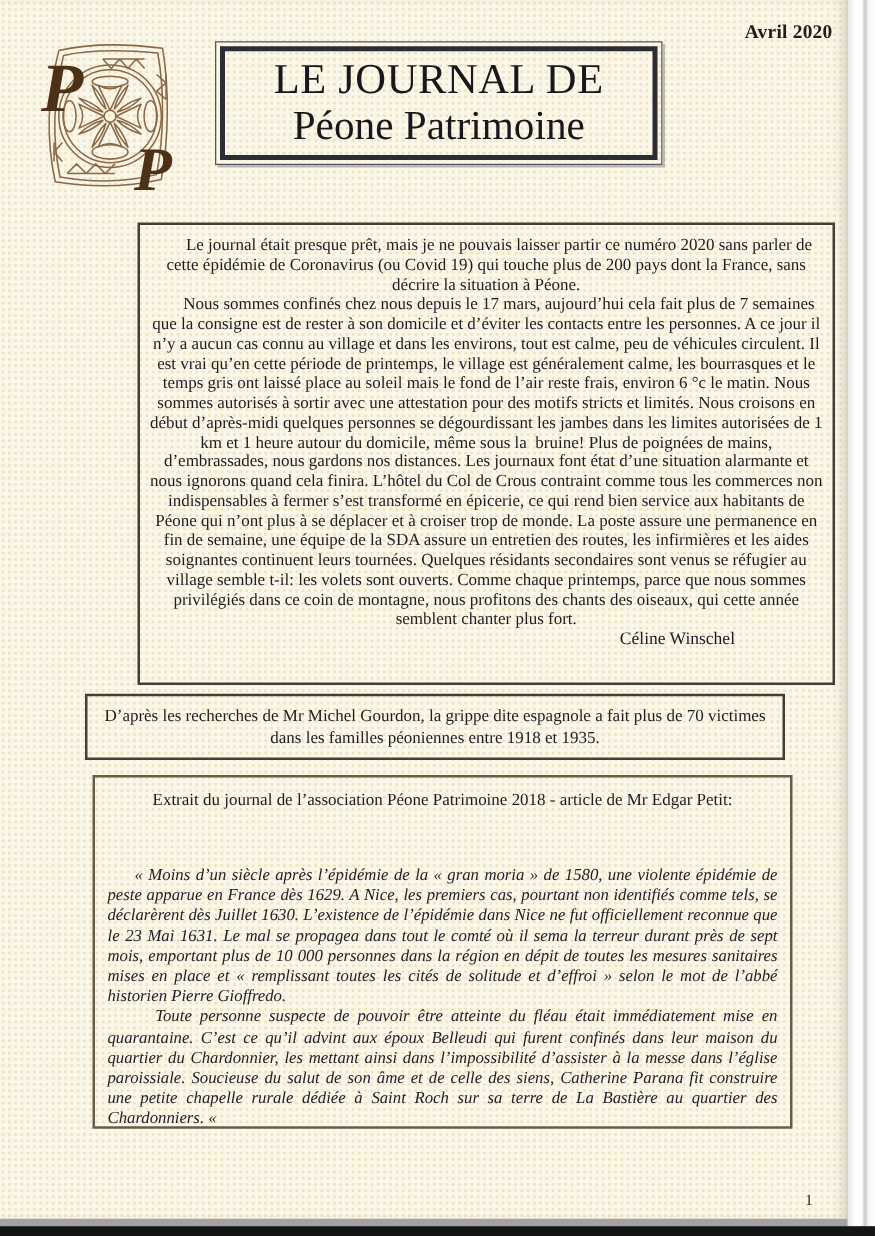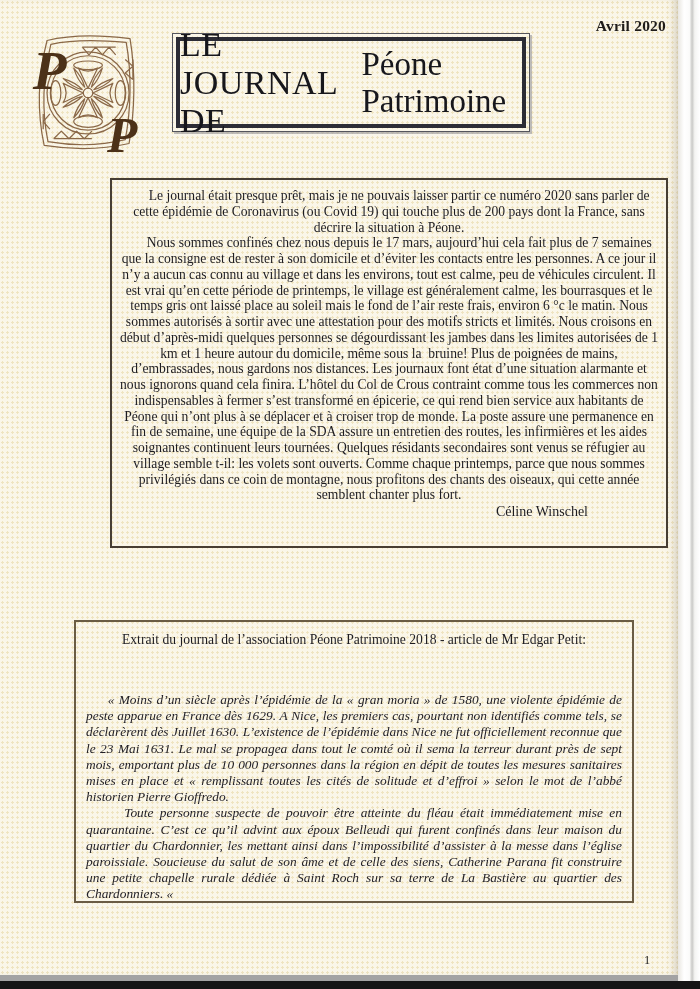--- a/index.html
+++ b/index.html
@@ -37,7 +37,7 @@
   }
   .title-box-inner{
     width:100%;height:100%;border:4px solid #2c2c35;box-sizing:border-box;
-    display:flex;flex-direction:row;align-items:center;justify-content:center;
+    display:flex;flex-direction:column;align-items:center;justify-content:center;
   }
   .title-line1{font-size:34px;line-height:38px;letter-spacing:0.5px;color:#17171c;}
   .title-line2{font-size:33px;line-height:37px;color:#17171c;}

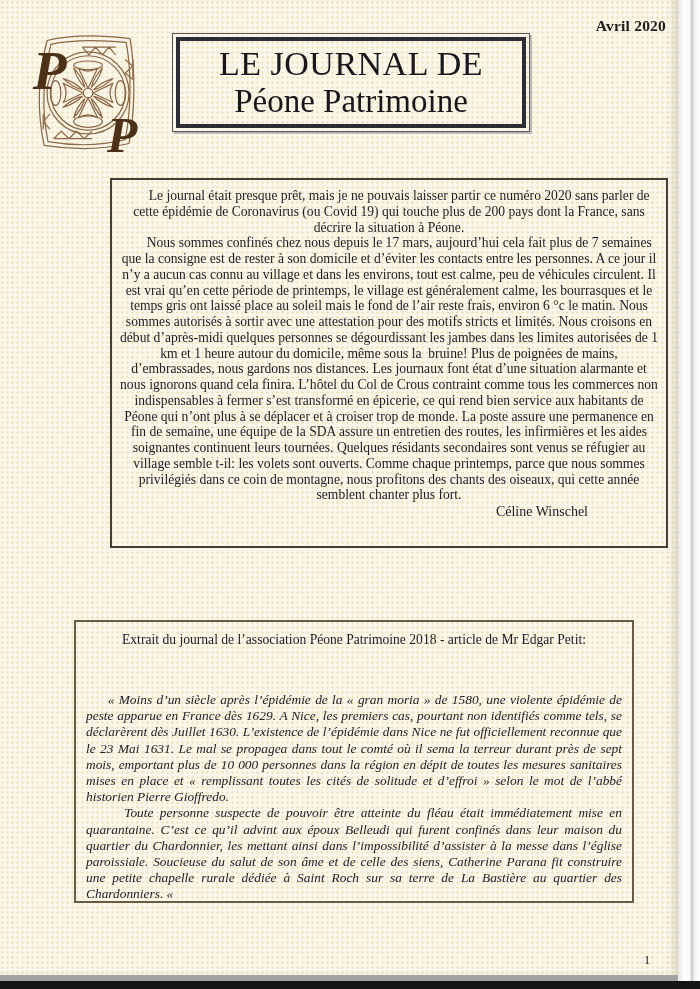--- a/index.html
+++ b/index.html
@@ -139,6 +139,9 @@
     <div class="signature">Céline Winschel</div>
   </div>
 
+  <div class="tbox box2">
+    <div>D’après les recherches de Mr Michel Gourdon, la grippe dite espagnole a fait plus de 70 victimes dans les familles péoniennes entre 1918 et 1935.</div>
+  </div>
 
   <div class="tbox box3">
     <div class="box3-heading">Extrait du journal de l’association Péone Patrimoine 2018 - article de Mr Edgar Petit:</div>

